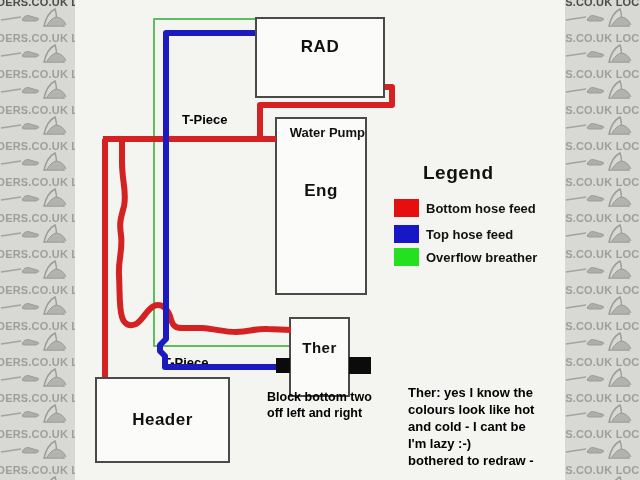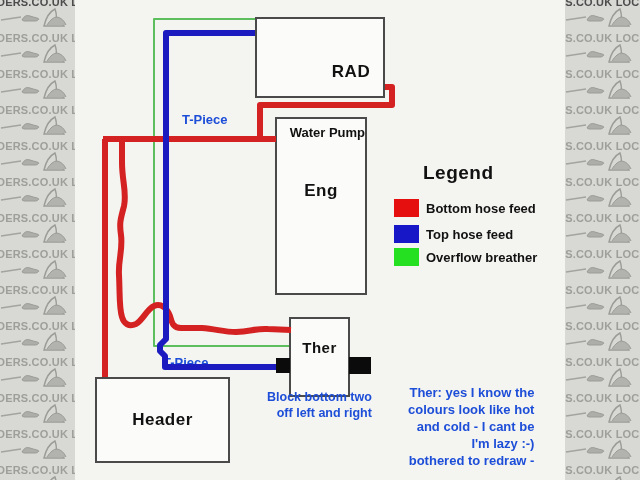--- a/index.html
+++ b/index.html
@@ -38,7 +38,7 @@
     font-weight:bold; font-size:17px; letter-spacing:0.5px;
   }
   #rad-box{left:255px; top:17px; width:130px; height:81px;}
-  #rad-box .big-label{top:43px;padding-left:31px;}
+  #rad-box .big-label{top:18px;}
   #engine-box{left:275px; top:117px; width:92px; height:178px;}
   #engine-title{
     position:absolute; top:6px; left:0; width:100%; text-align:right;

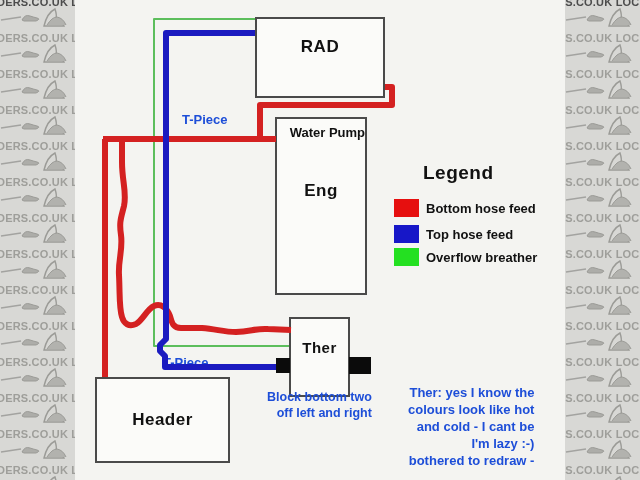--- a/index.html
+++ b/index.html
@@ -51,9 +51,8 @@
   #header-box .big-label{top:31px;}
   
   .free-label{
-    position:absolute; color:#1d4ed8; font-weight:bold; font-size:13px;
+    position:absolute; color:#000000; font-weight:bold; font-size:13px;
     white-space:nowrap;
-    text-align:right;
   }
   #t-piece-top{left:182px; top:112px;}
   #t-piece-bottom{left:163px; top:355px;}

